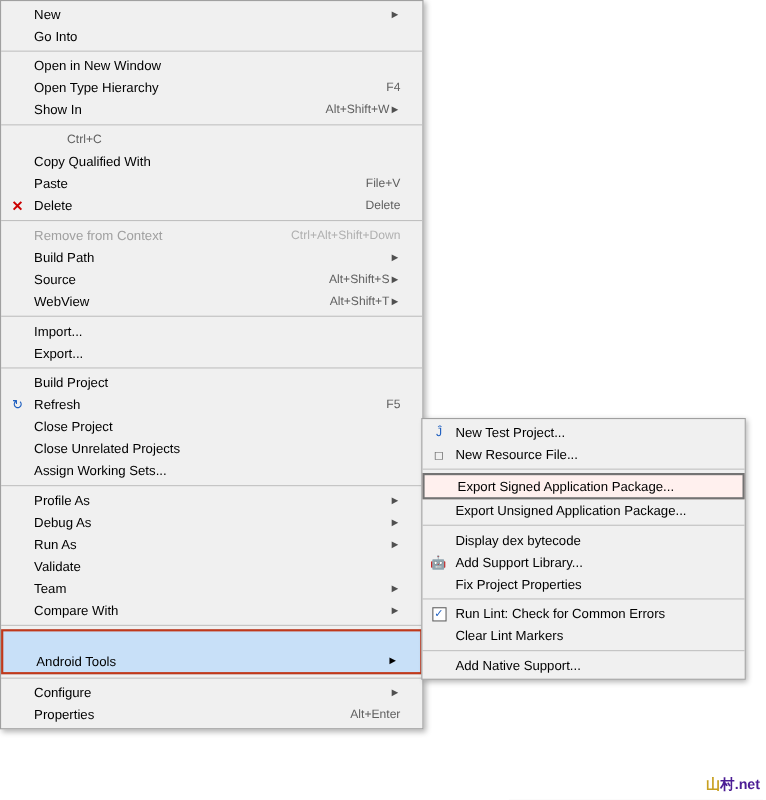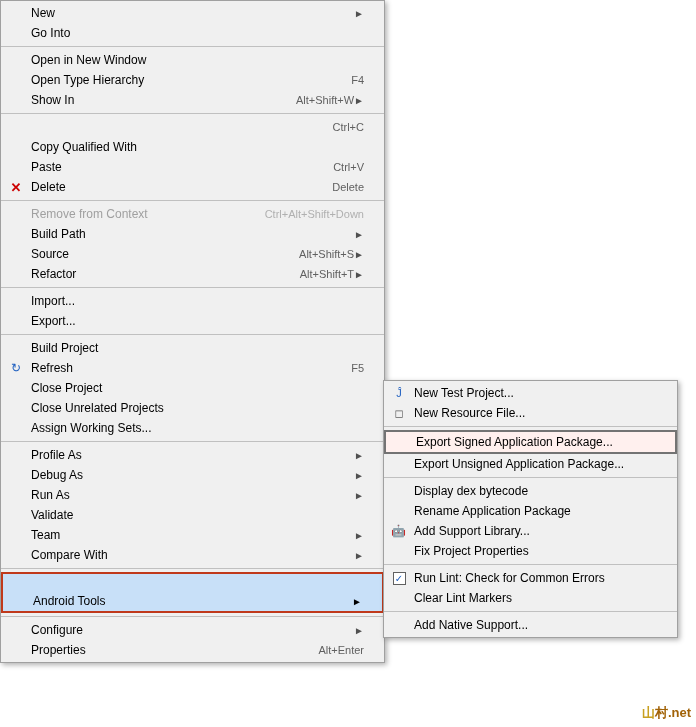--- a/index.html
+++ b/index.html
@@ -51,7 +51,7 @@
     .menu-item {
       display: flex;
       align-items: center;
-      justify-content: flex-end;
+      justify-content: flex-start;
       padding: 3px 20px 3px 30px;
       cursor: pointer;
       position: relative;

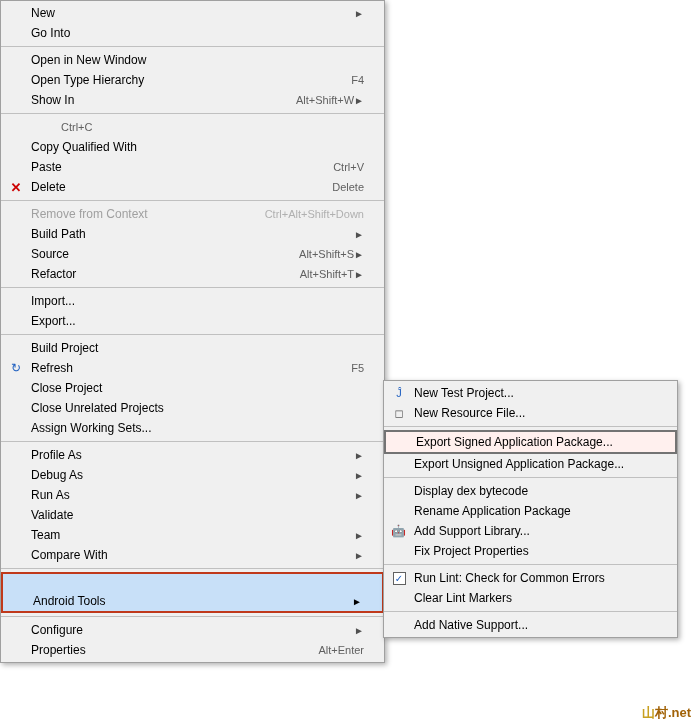--- a/index.html
+++ b/index.html
@@ -237,7 +237,7 @@
 
   <div class="menu-item">
     <span class="menu-item-label">Paste</span>
-    <span class="menu-item-shortcut">Ctrl+V</span>
+    <span class="menu-item-shortcut">File+V</span>
   </div>
 
   <div class="menu-item">

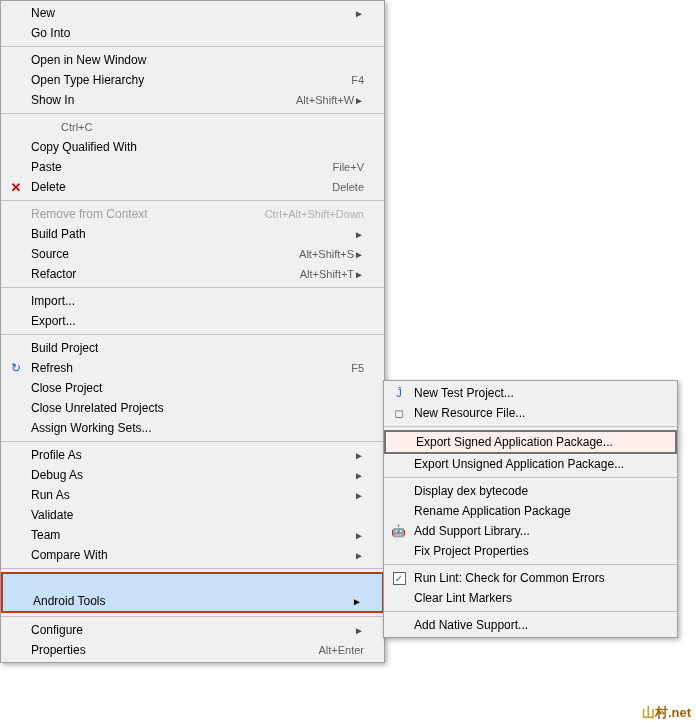--- a/index.html
+++ b/index.html
@@ -267,7 +267,7 @@
   </div>
 
   <div class="menu-item">
-    <span class="menu-item-label">Refactor</span>
+    <span class="menu-item-label">WebView</span>
     <span class="menu-item-shortcut">Alt+Shift+T</span>
     <span class="menu-arrow">►</span>
   </div>

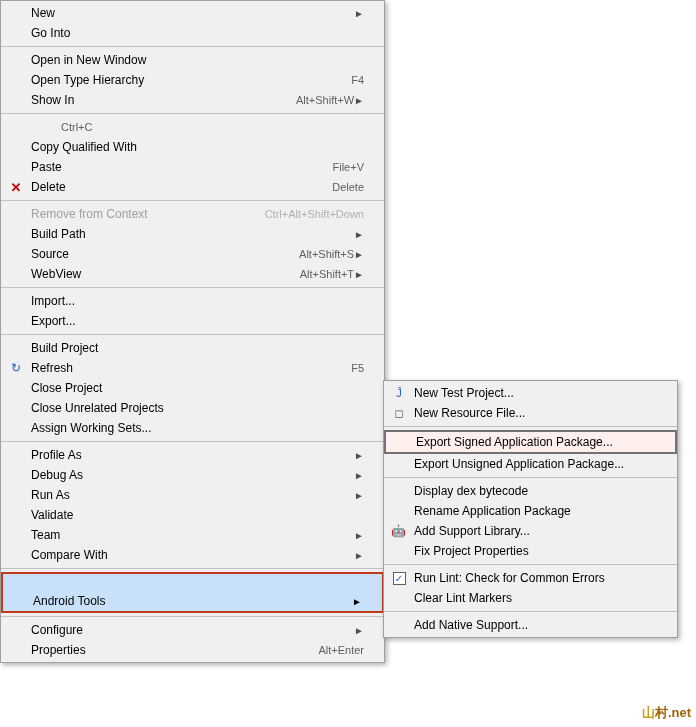--- a/index.html
+++ b/index.html
@@ -393,9 +393,6 @@
     <span>Display dex bytecode</span>
   </div>
 
-  <div class="submenu-item">
-    <span>Rename Application Package</span>
-  </div>
 
   <div class="submenu-item">
     <span class="icon-area">

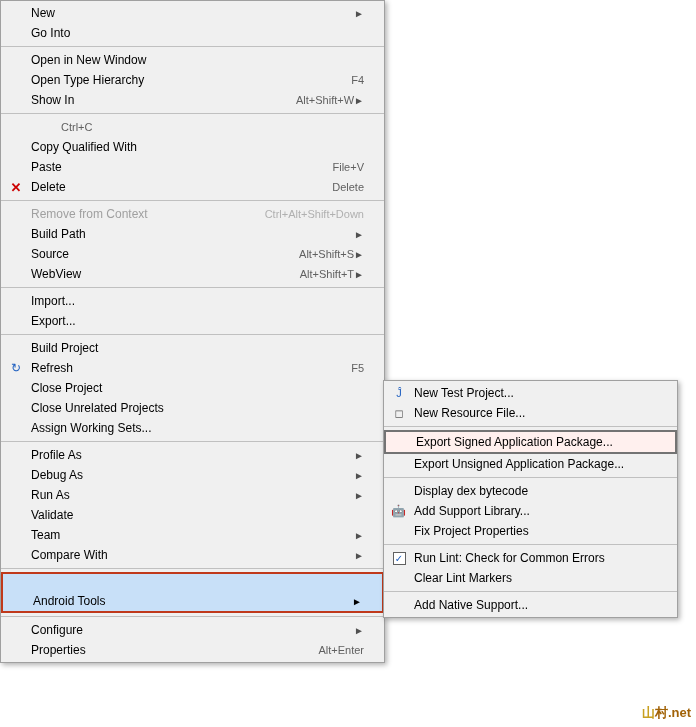--- a/index.html
+++ b/index.html
@@ -172,7 +172,7 @@
       color: #c8a020;
     }
     .watermark span.village {
-      color: #a16207;
+      color: #4c1d95;
       text-align: center;
     }
   </style>

